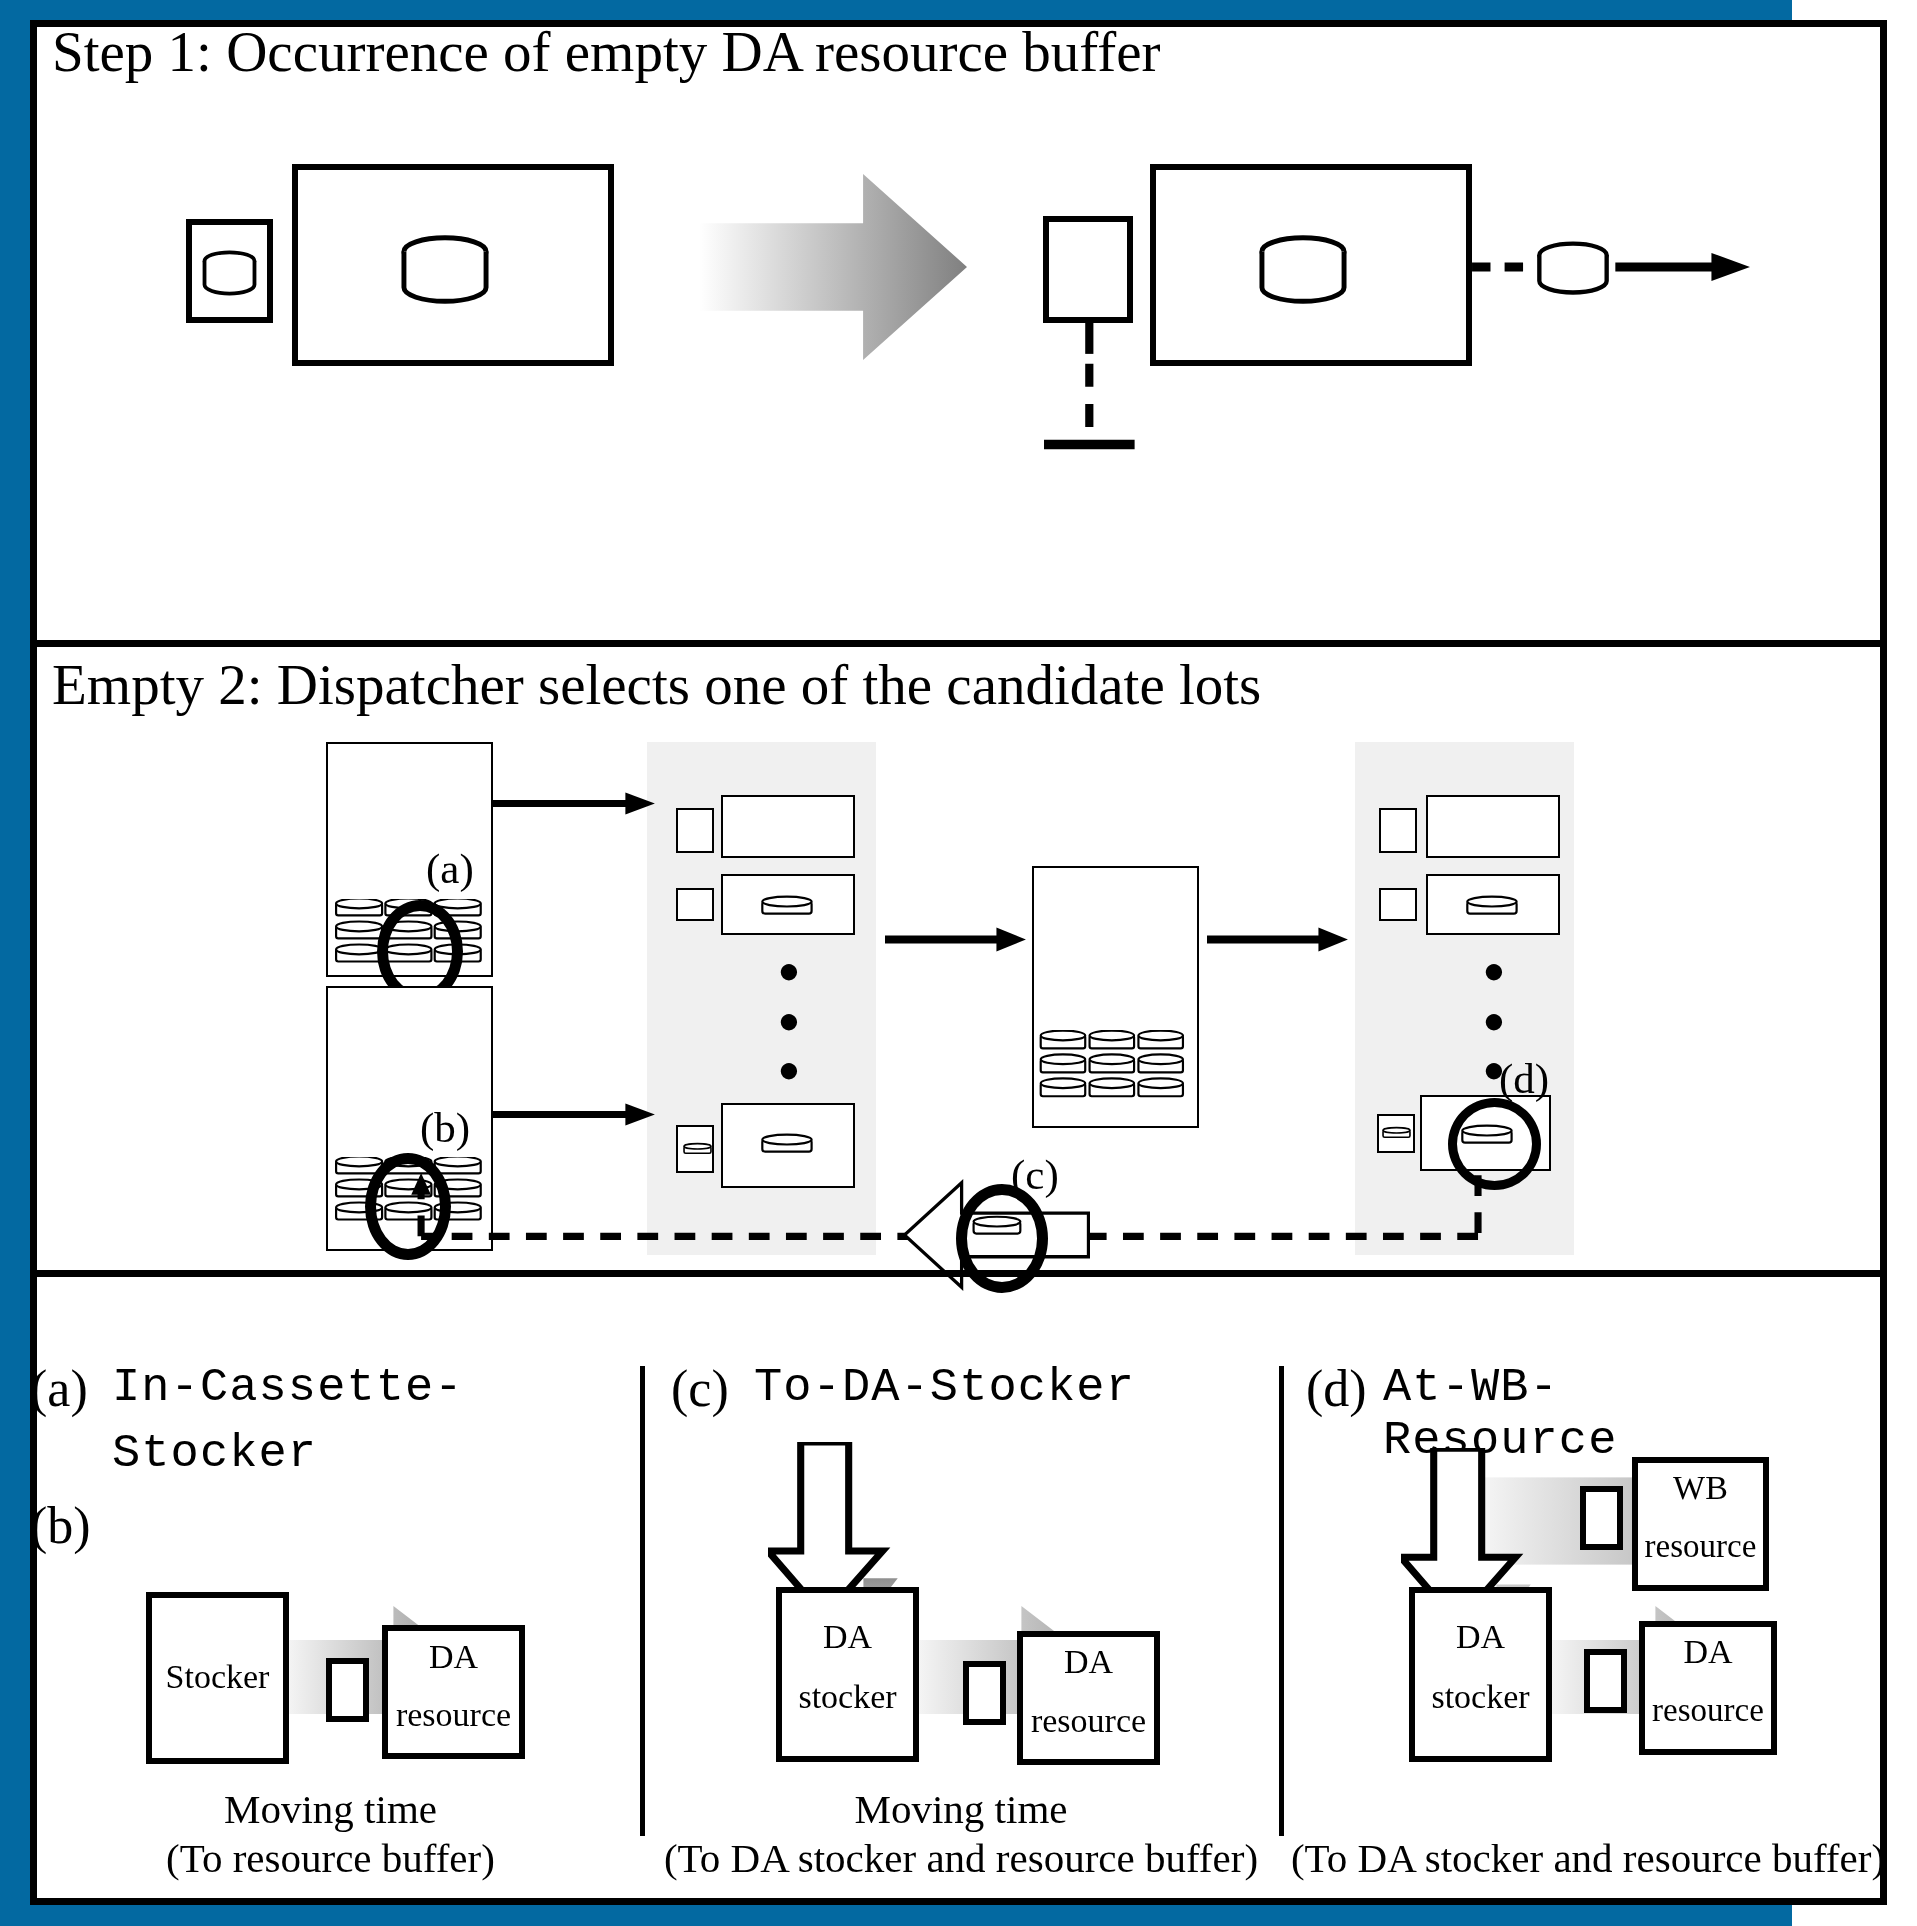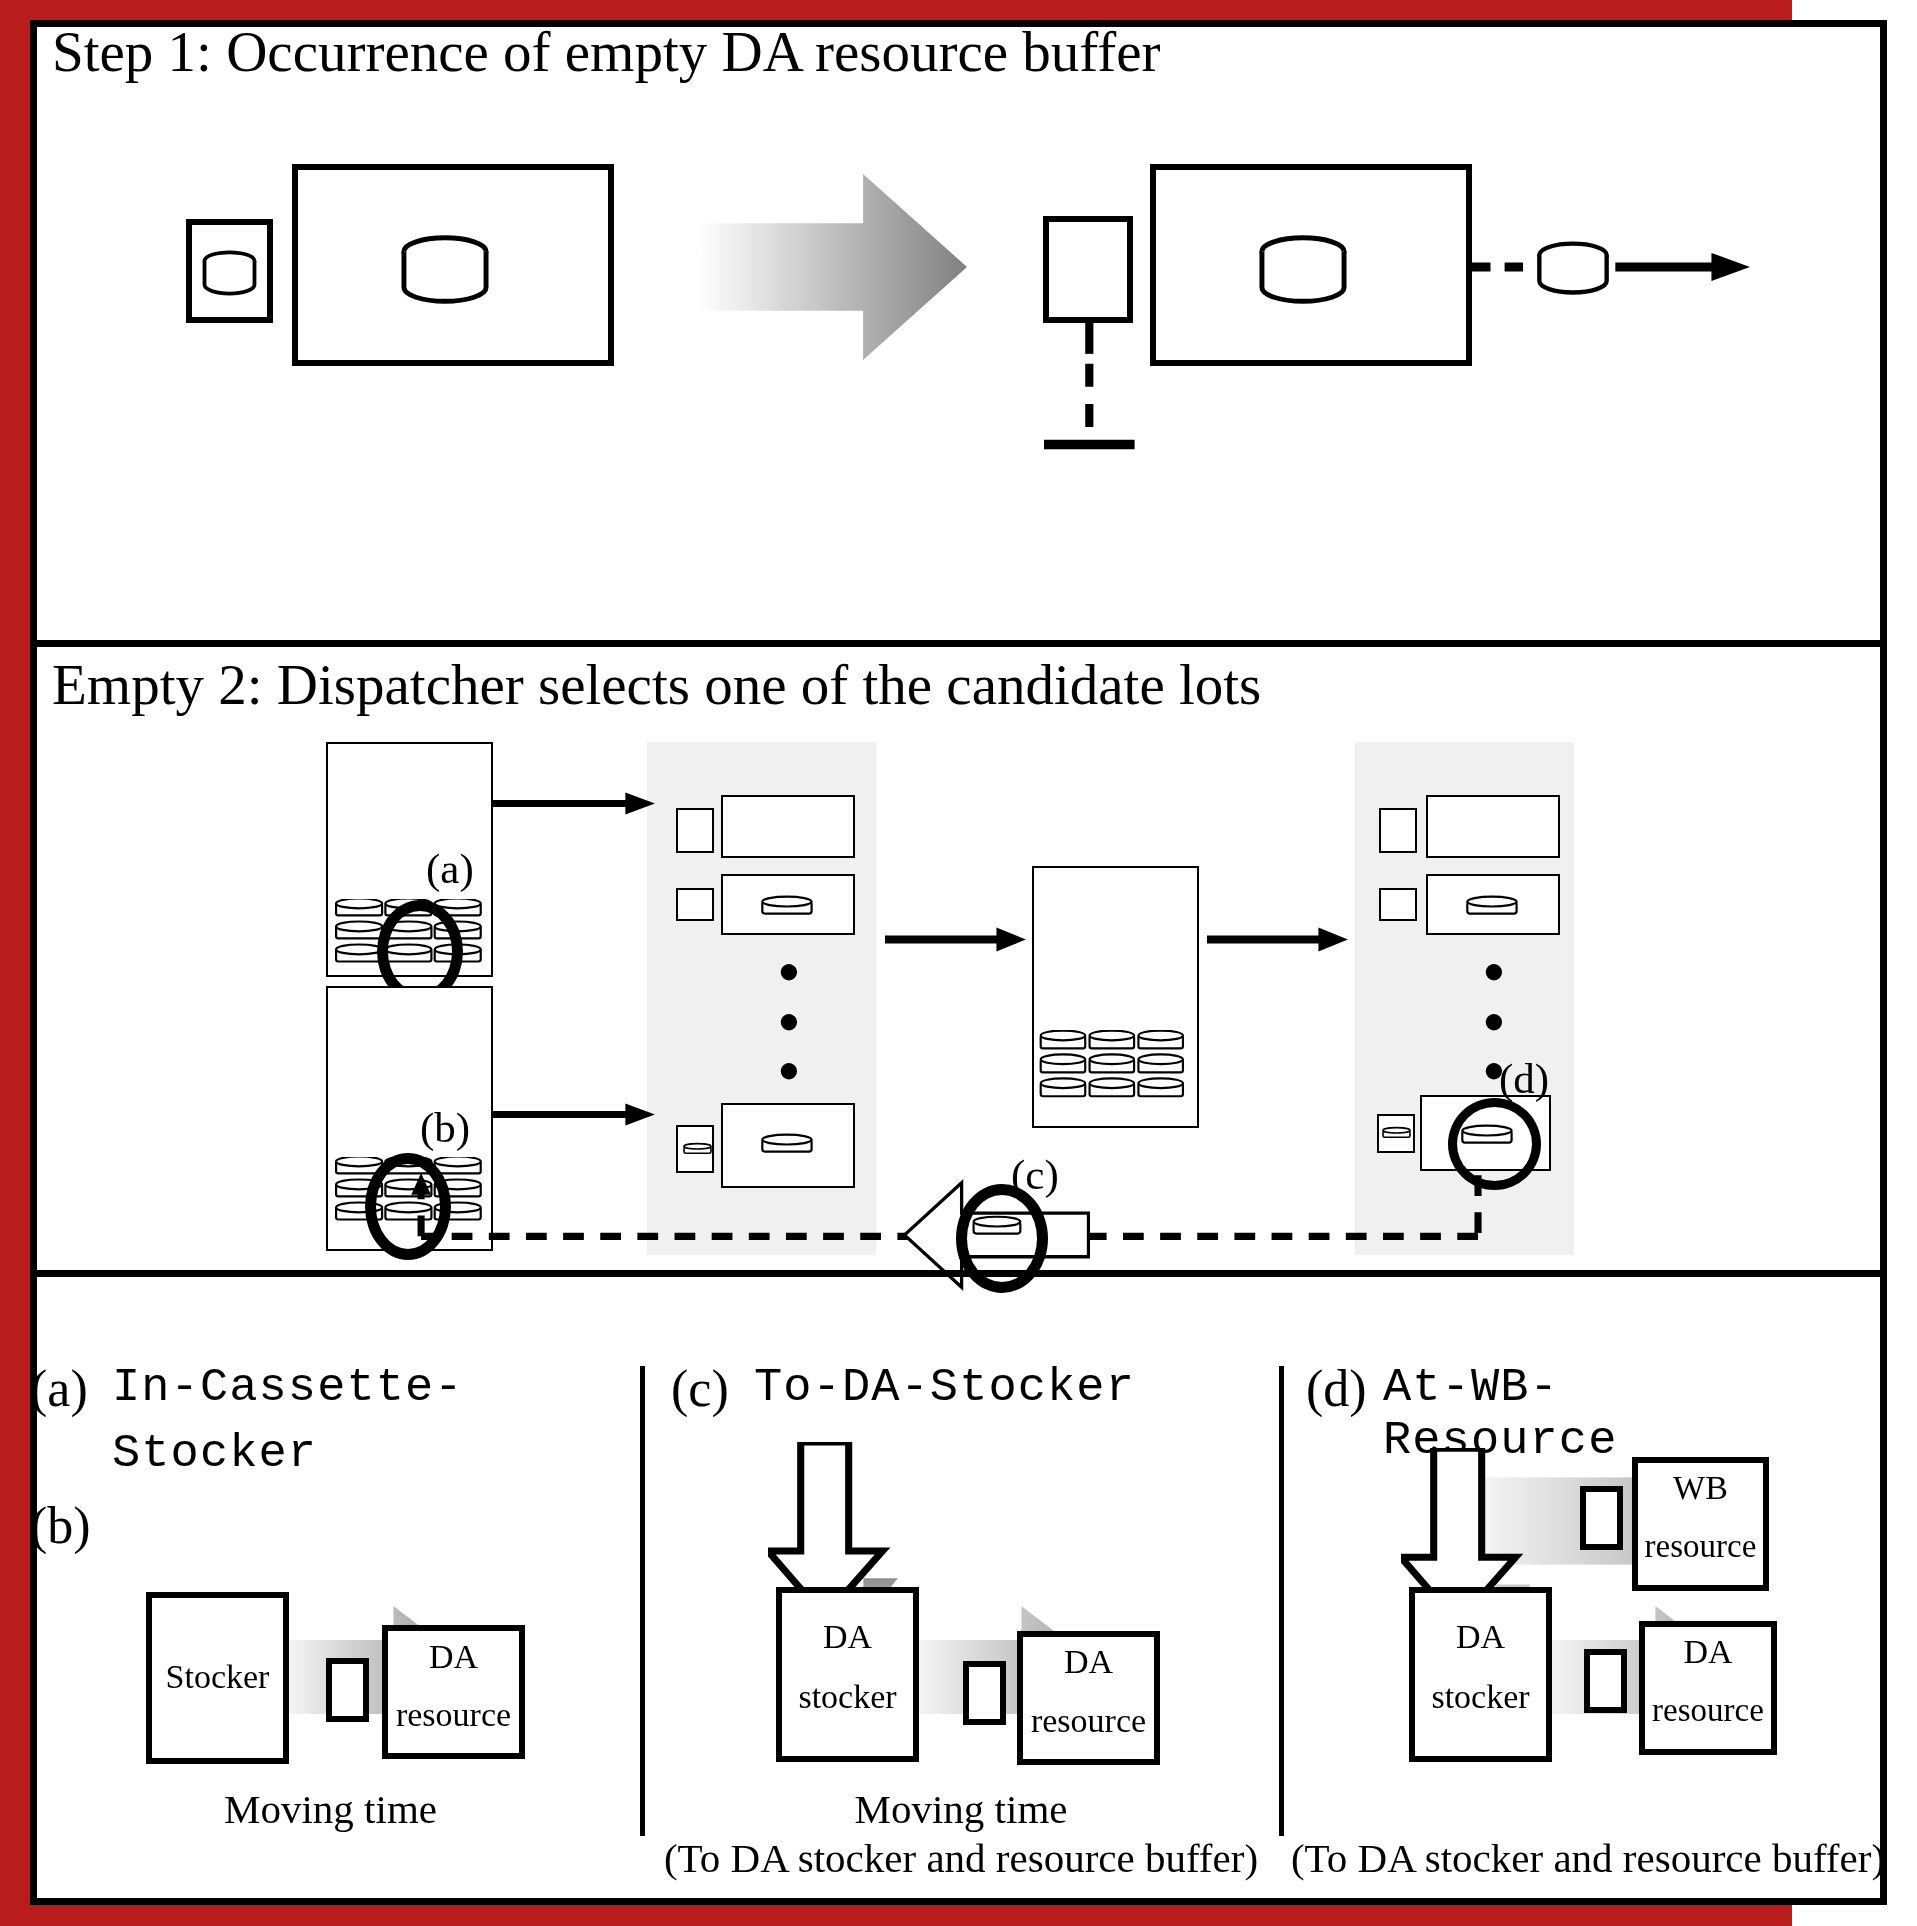--- a/index.html
+++ b/index.html
@@ -4,7 +4,7 @@
 <style>
   html,body{margin:0;padding:0;background:#ffffff;}
   body{width:1918px;height:1926px;font-family:"Liberation Serif",serif;}
-  #page{position:relative;width:1792px;height:1926px;background:#b91c1c;box-sizing:border-box;}
+  #page{position:relative;width:1792px;height:1926px;background:#0369a1;box-sizing:border-box;}
 
   
   .outer-frame{position:absolute;left:30px;top:19.7px;width:1857px;height:1885px;

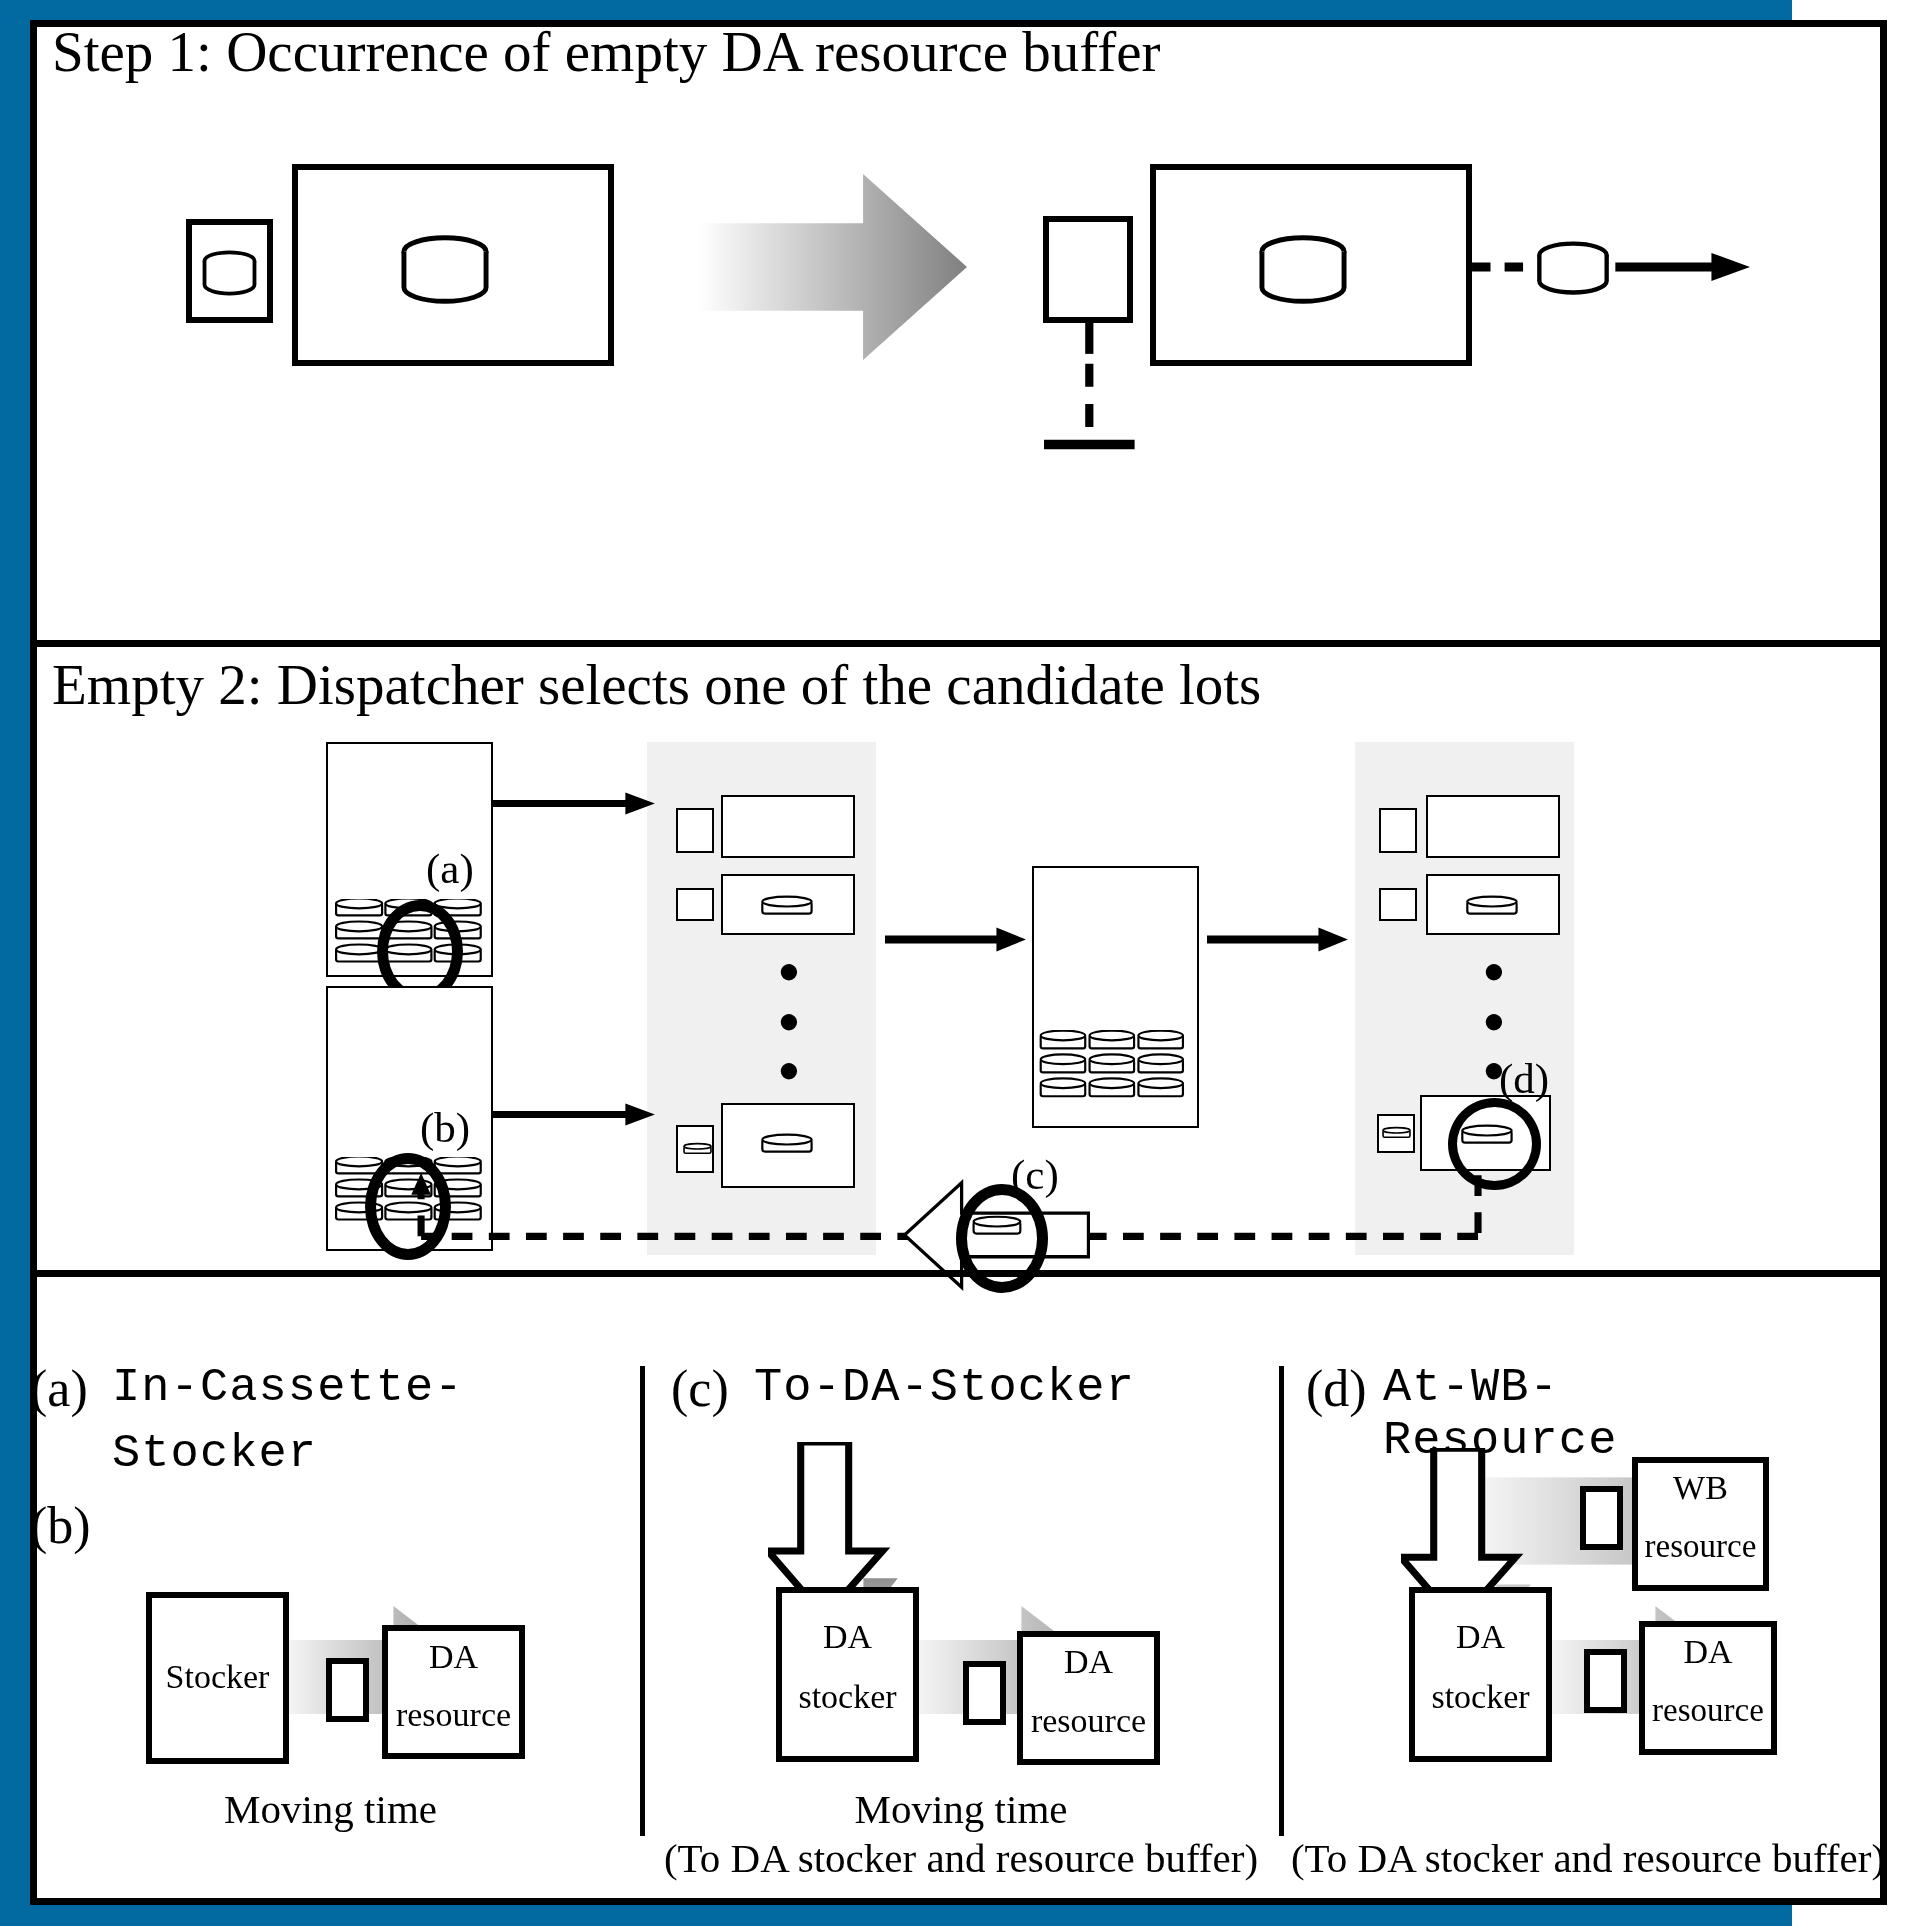--- a/index.html
+++ b/index.html
@@ -411,6 +411,7 @@
   <div class="boxlabel" style="left:382px;top:1696px;width:143px;font-size:34px;">resource</div>
 
   <div class="caption" style="left:33px;top:1782px;width:595px;">Moving time</div>
+  <div class="caption" style="left:33px;top:1831px;width:595px;">(To resource buffer)</div>
 
   <div class="paren" style="left:671px;top:1359px;font-size:52px;">(c)</div>
   <div class="abs mono" style="left:754px;top:1361px;font-size:47px;letter-spacing:1.1px;">To-DA-Stocker</div>

